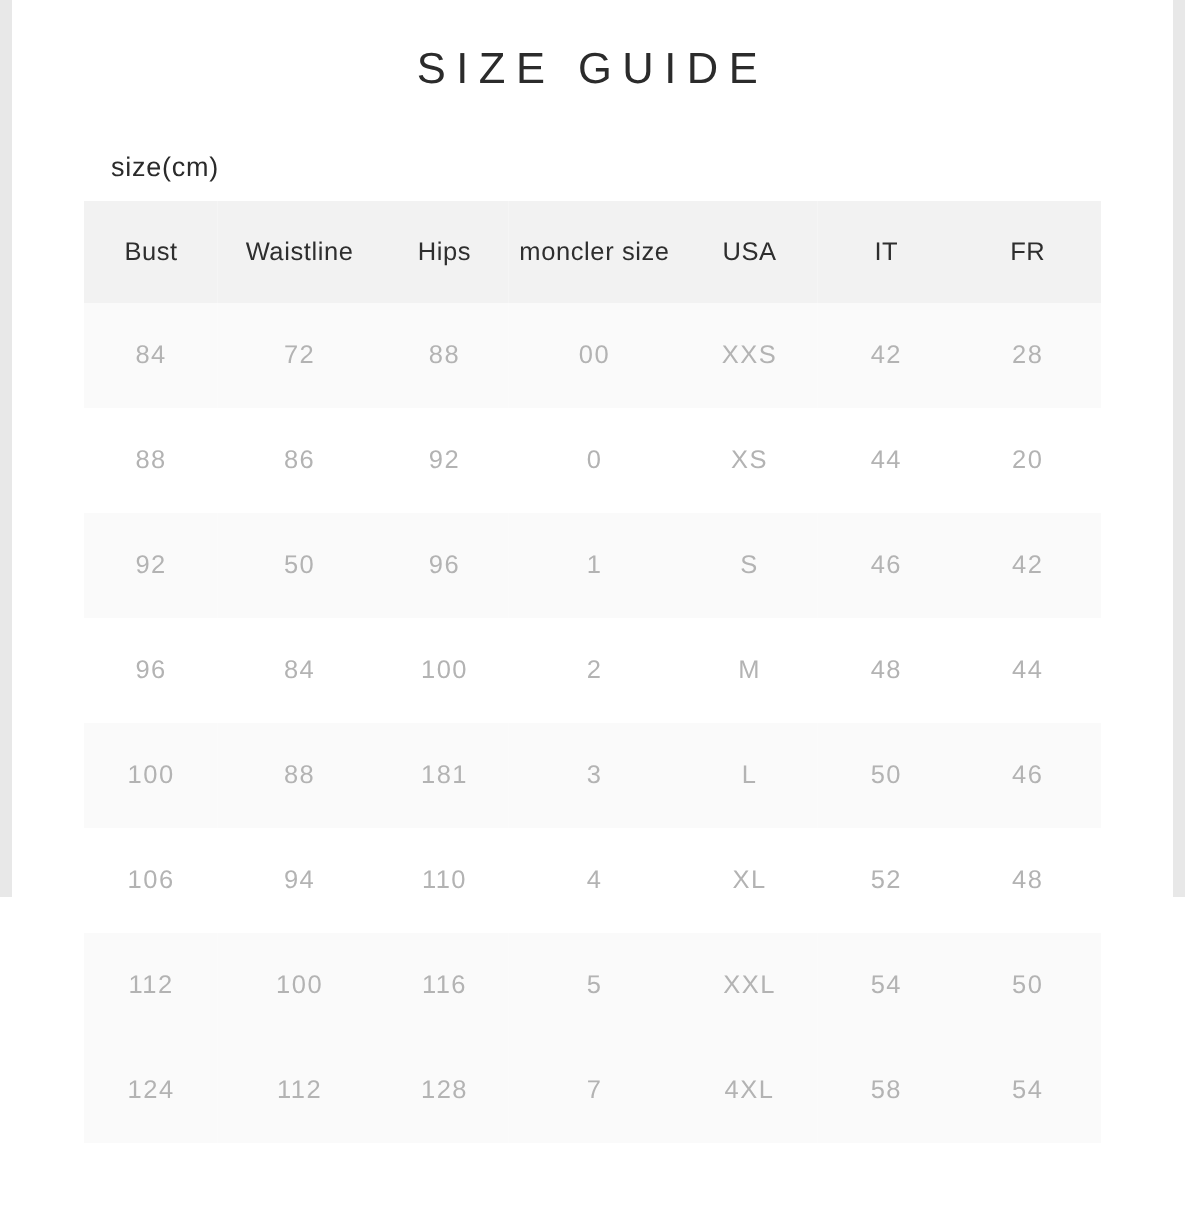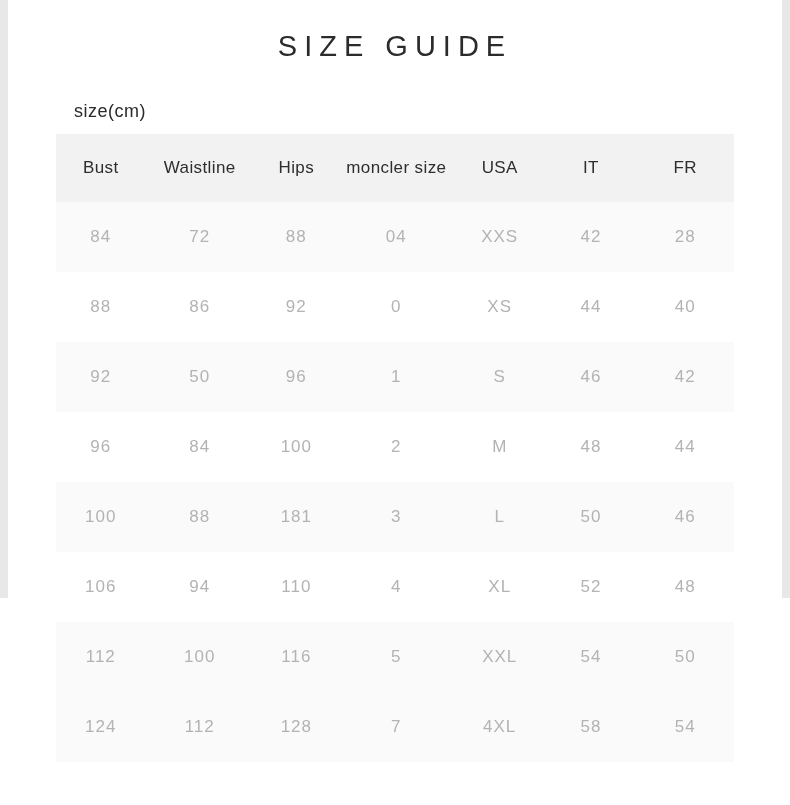--- a/index.html
+++ b/index.html
@@ -114,7 +114,7 @@
           <td>84</td>
           <td>72</td>
           <td>88</td>
-          <td>04</td>
+          <td>00</td>
           <td>XXS</td>
           <td>42</td>
           <td>28</td>

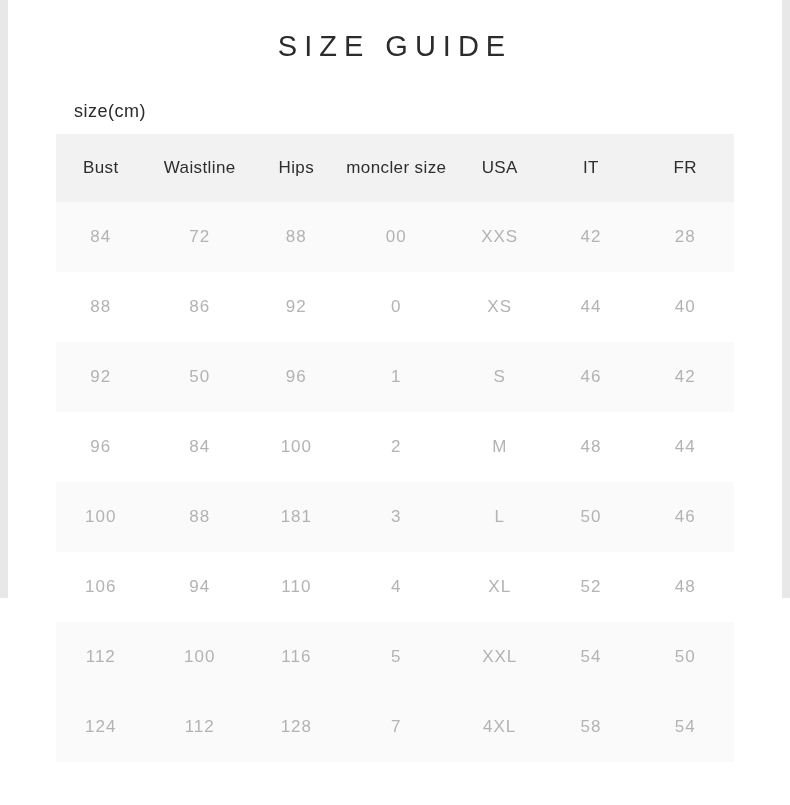--- a/index.html
+++ b/index.html
@@ -126,7 +126,7 @@
           <td>0</td>
           <td>XS</td>
           <td>44</td>
-          <td>40</td>
+          <td>20</td>
         </tr>
         <tr class="odd">
           <td>92</td>

